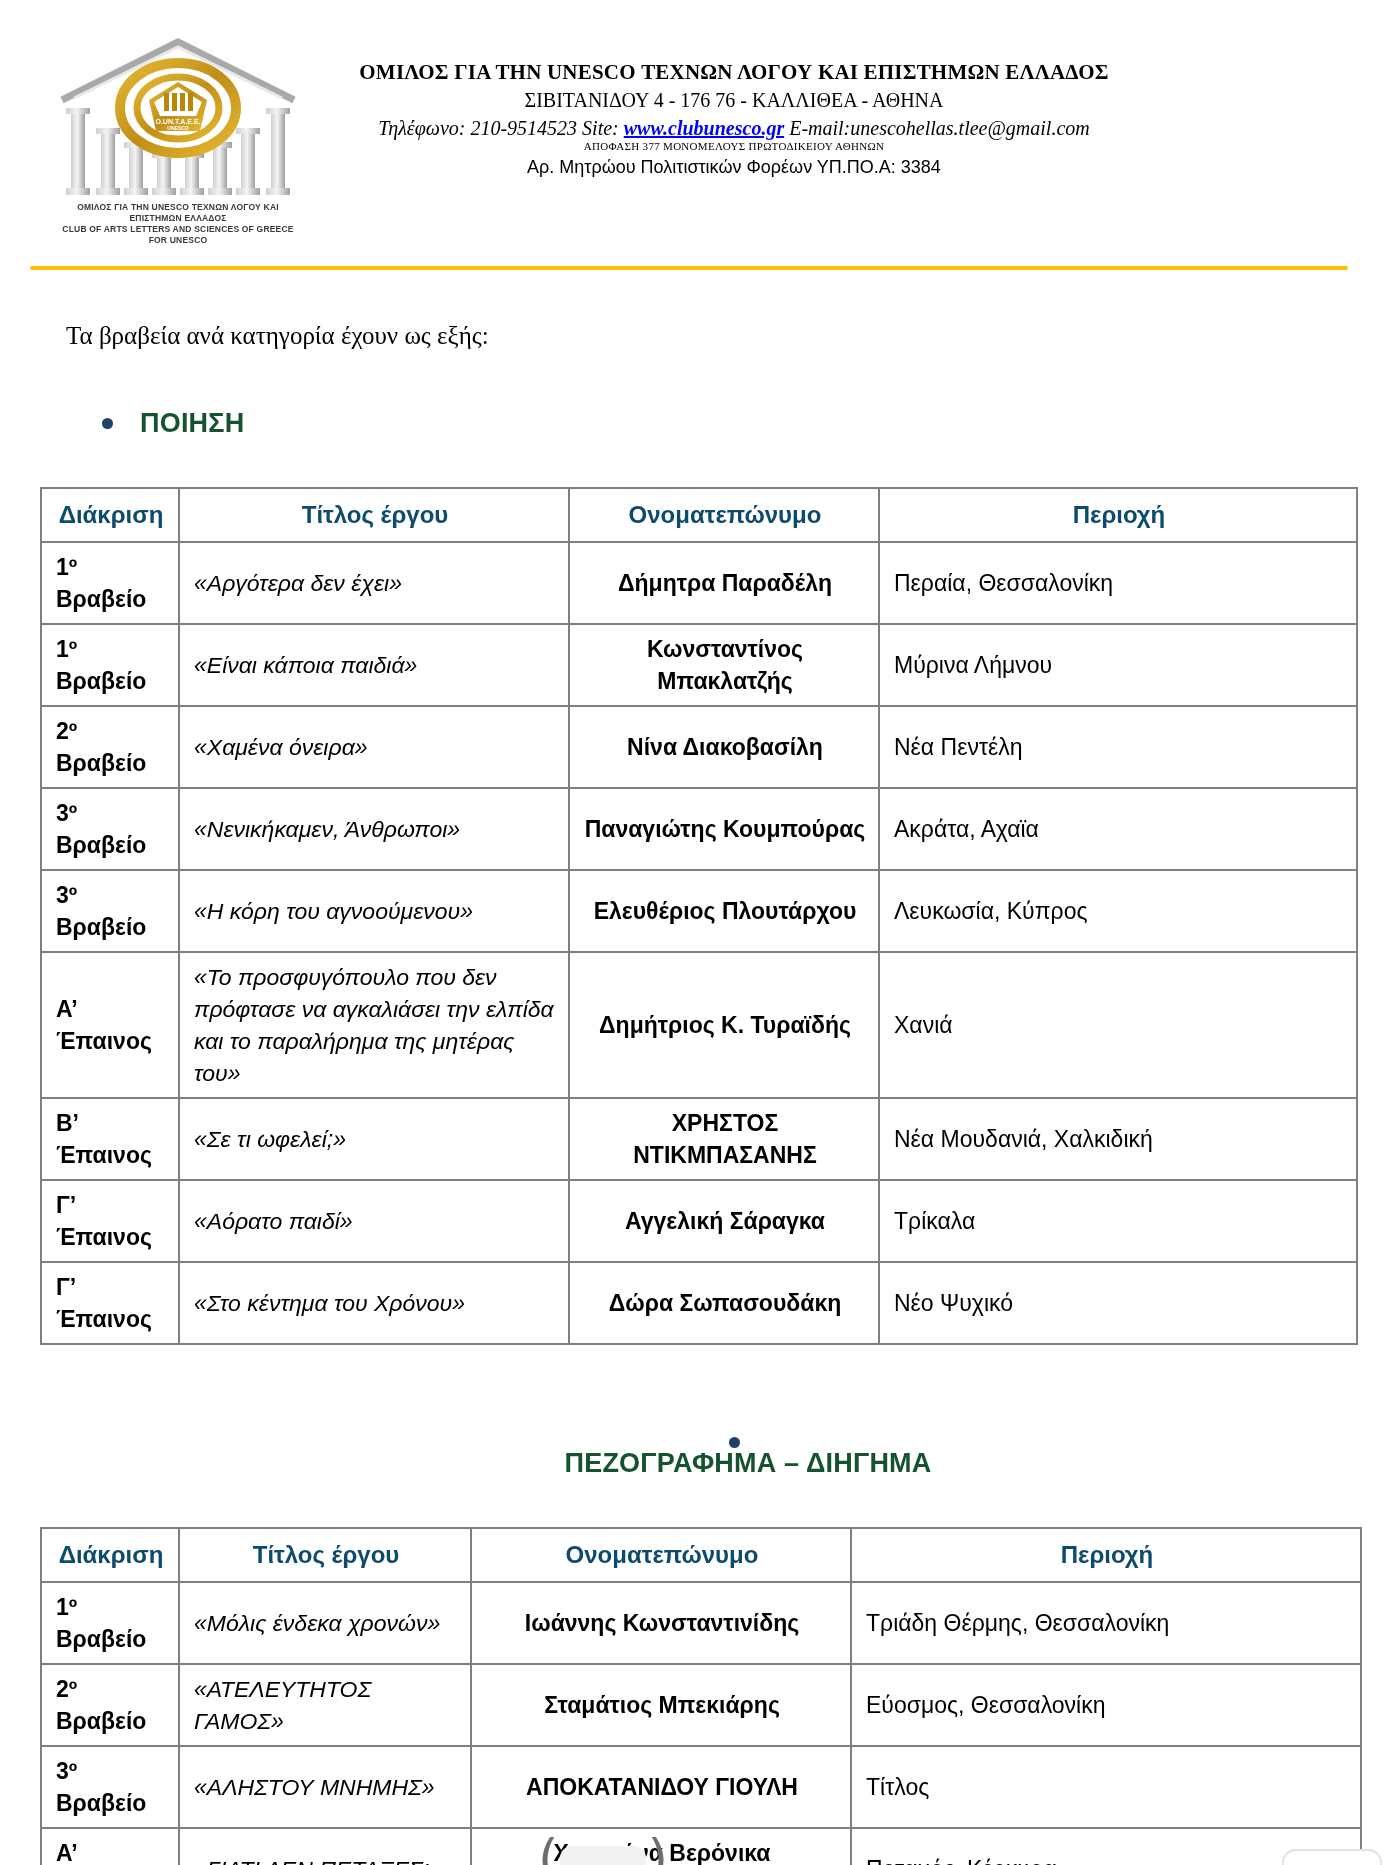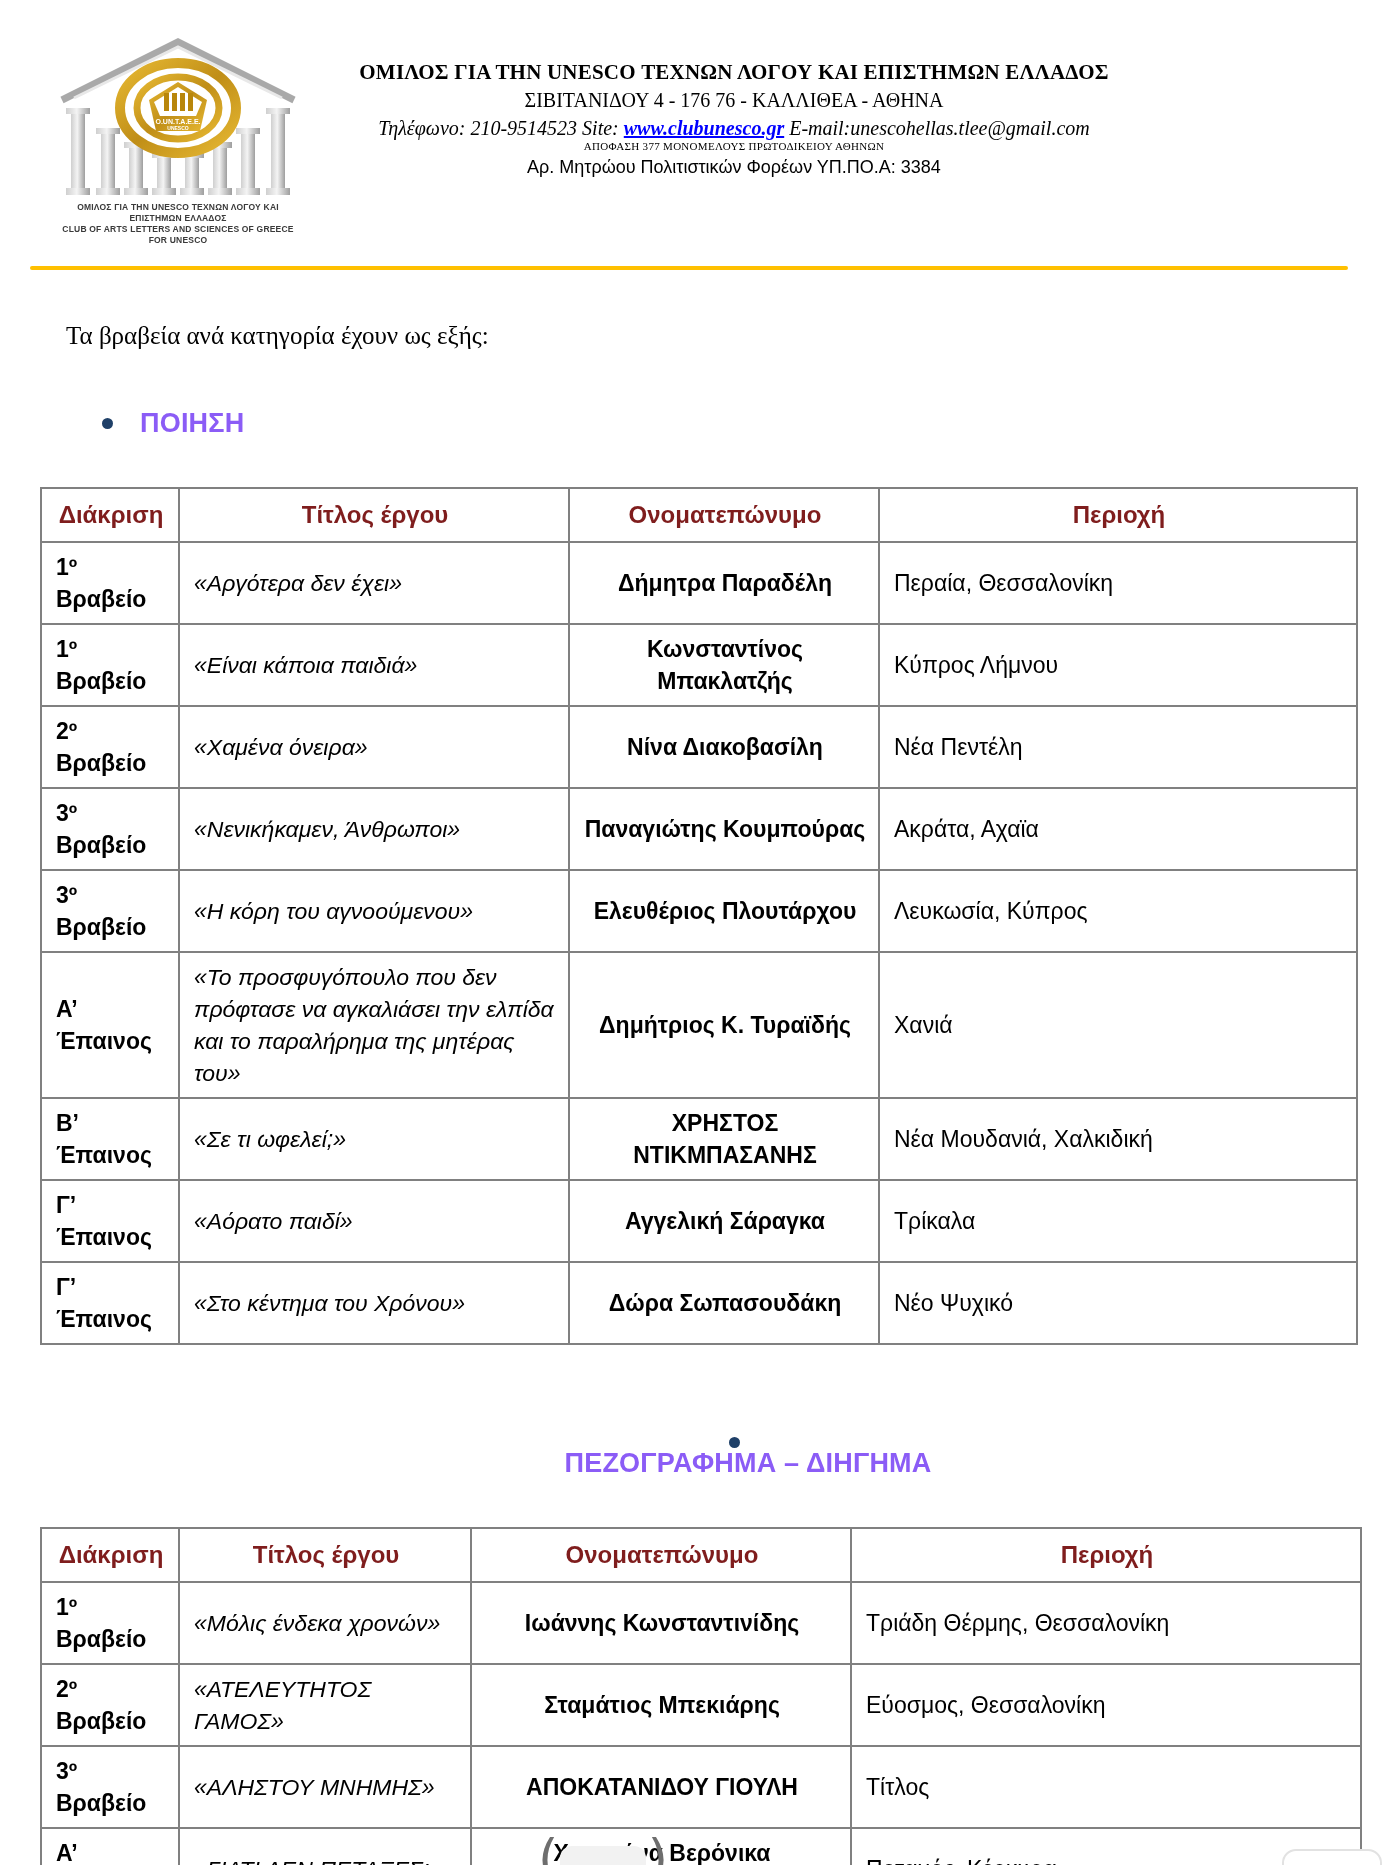--- a/index.html
+++ b/index.html
@@ -30,7 +30,7 @@
   }
   .section-heading {
     display:flex; align-items:center; margin-left:102px; margin-top:58px;
-    color:#8b5cf6; font-weight:bold; font-size:27px; letter-spacing:.2px;
+    color:#14532d; font-weight:bold; font-size:27px; letter-spacing:.2px;
   }
   .section-heading .dot {
     width:11px; height:11px; border-radius:50%; background:#1F4068;

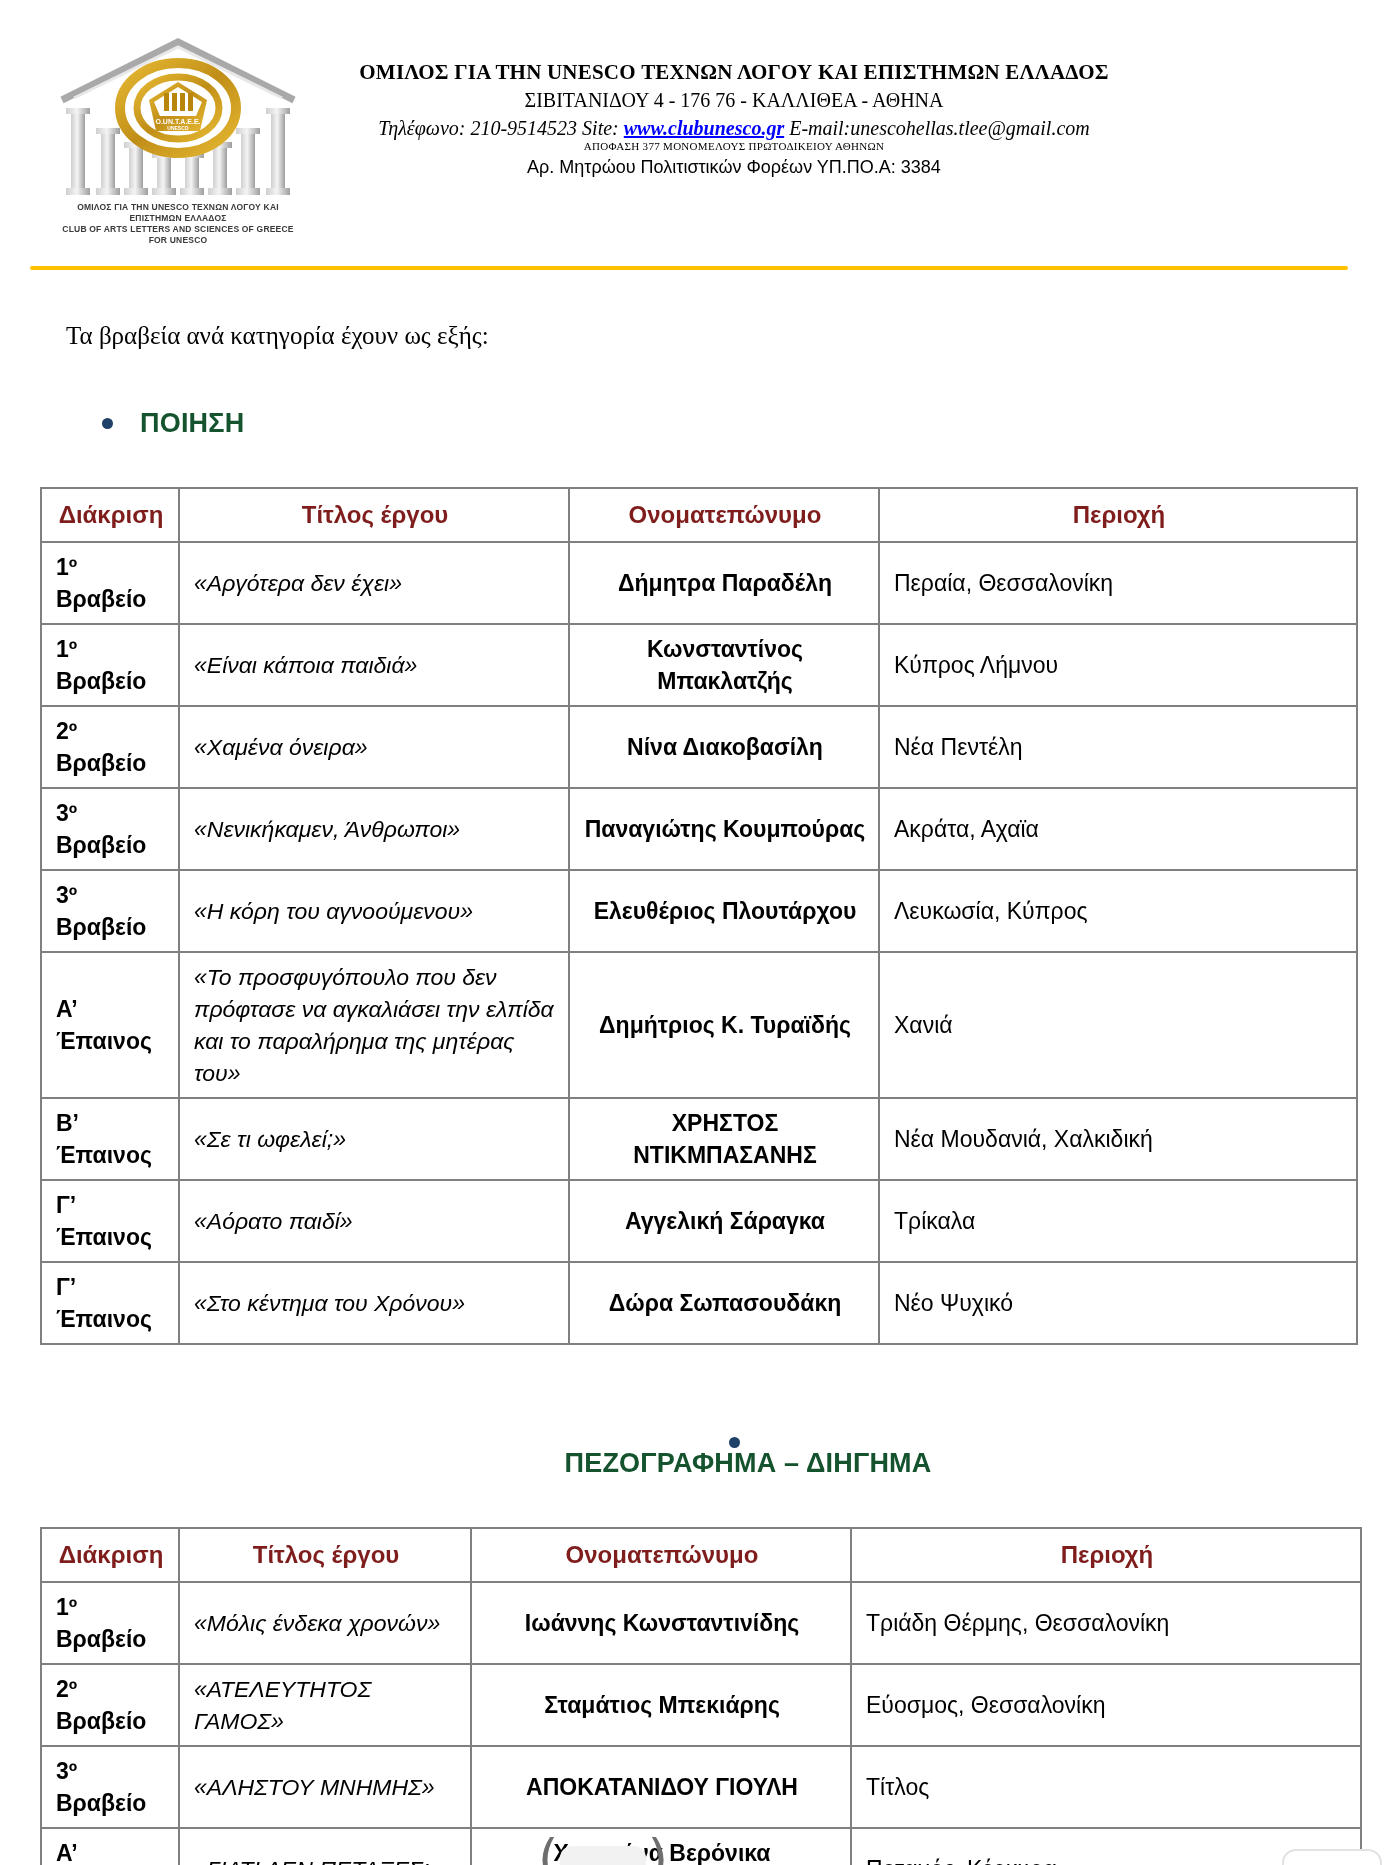--- a/index.html
+++ b/index.html
@@ -44,7 +44,7 @@
     border:2px solid #808080; vertical-align:middle; padding:8px 12px 8px 14px;
   }
   table.awards th {
-    height:54px; color:#7f1d1d; font-size:24px; font-weight:bold; text-align:center;
+    height:54px; color:#0c4a6e; font-size:24px; font-weight:bold; text-align:center;
   }
   table.awards td { height:66px; font-size:23px; line-height:32px; }
   td.c-dist  { font-weight:bold; }

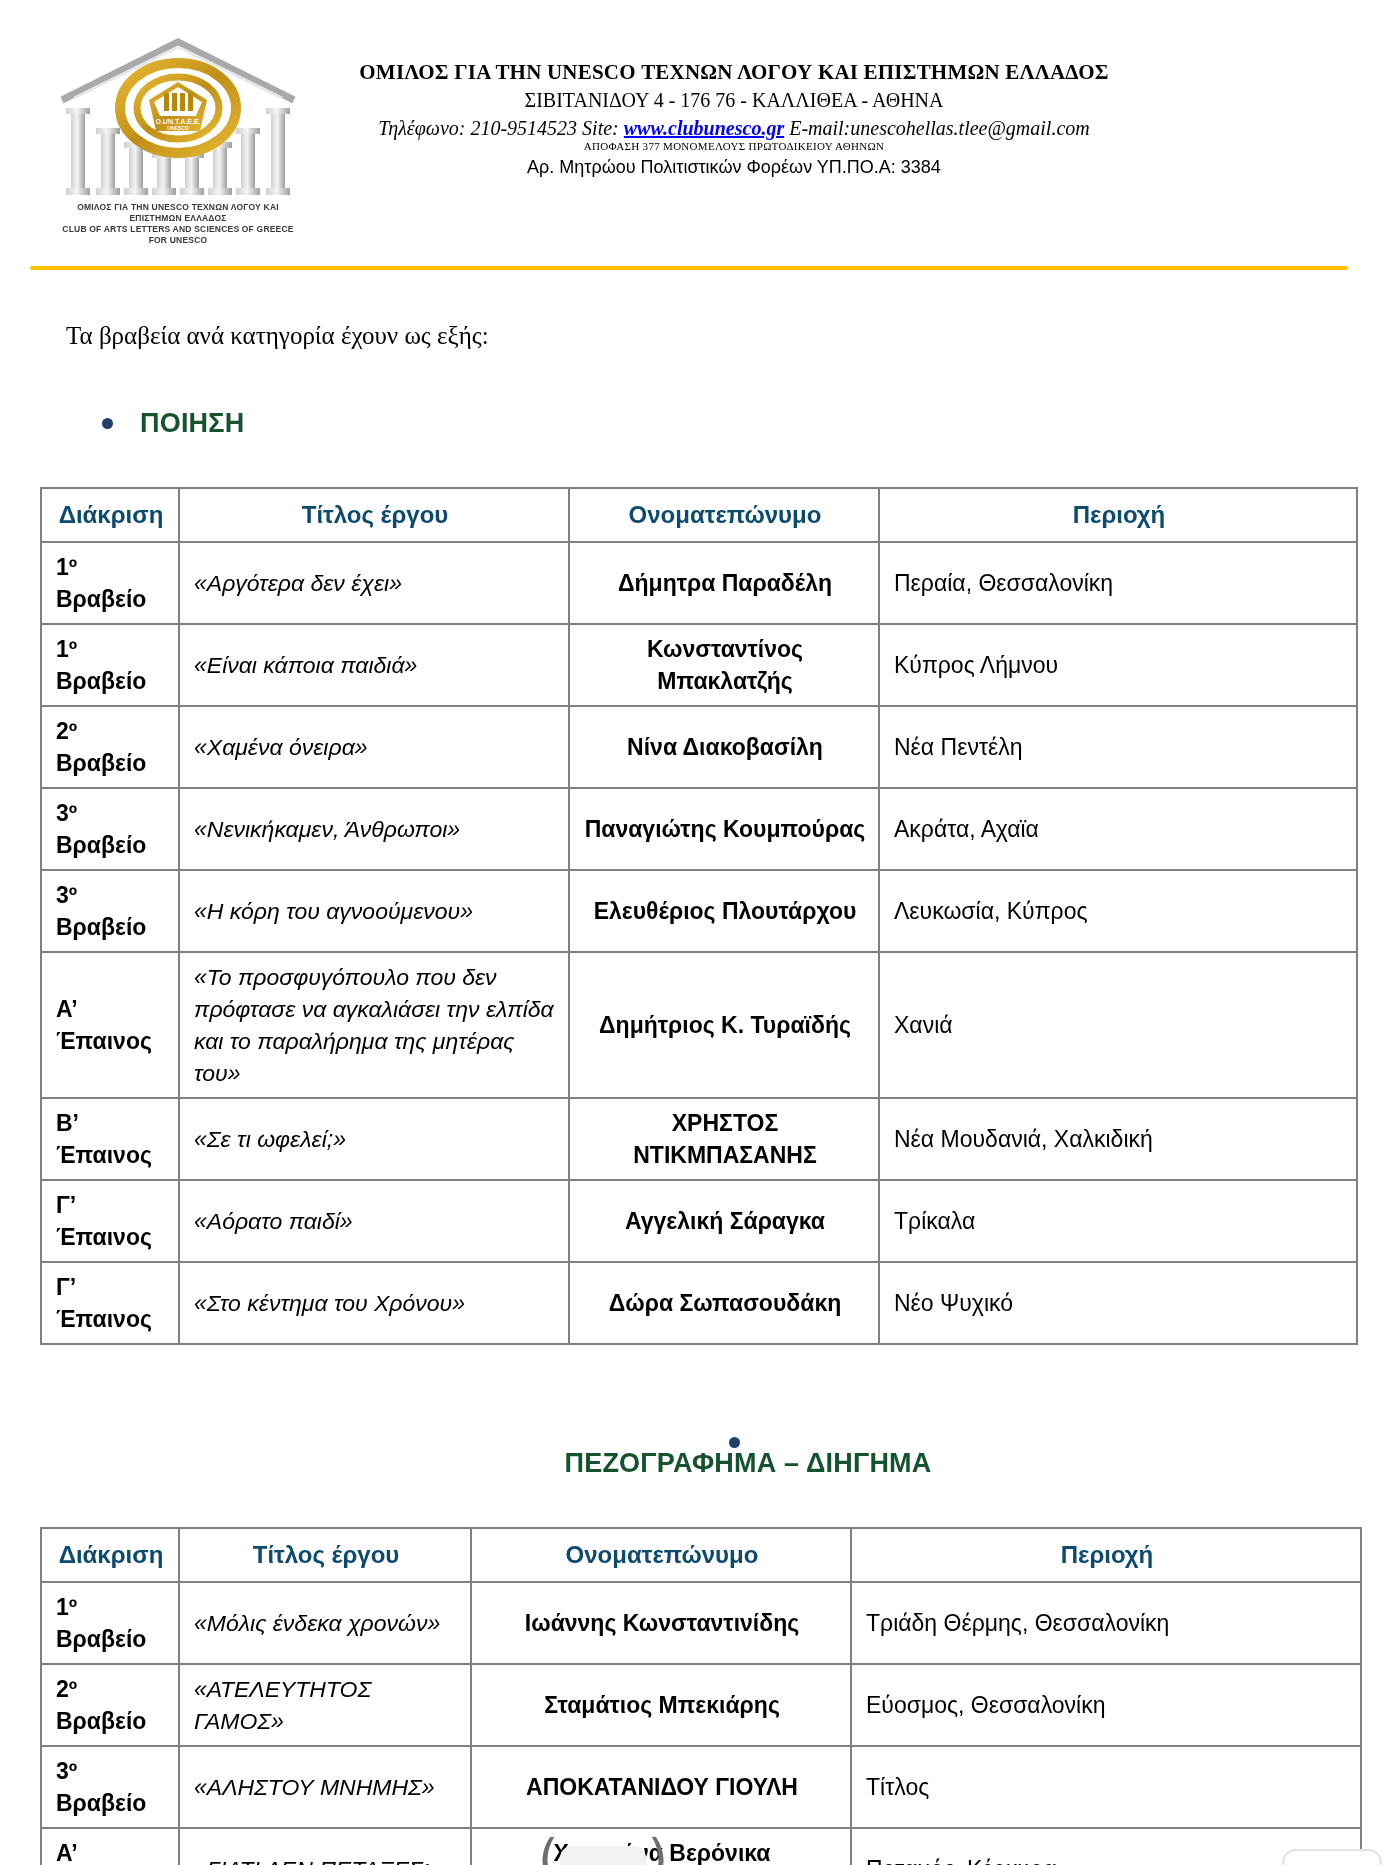--- a/index.html
+++ b/index.html
@@ -196,7 +196,7 @@
         <td class="c-dist">1º Βραβείο</td>
         <td class="c-title">«Είναι κάποια παιδιά»</td>
         <td class="c-name">Κωνσταντίνος Μπακλατζής</td>
-        <td class="c-area">Κύπρος Λήμνου</td>
+        <td class="c-area">Μύρινα Λήμνου</td>
       </tr>
       <tr>
         <td class="c-dist">2º Βραβείο</td>

